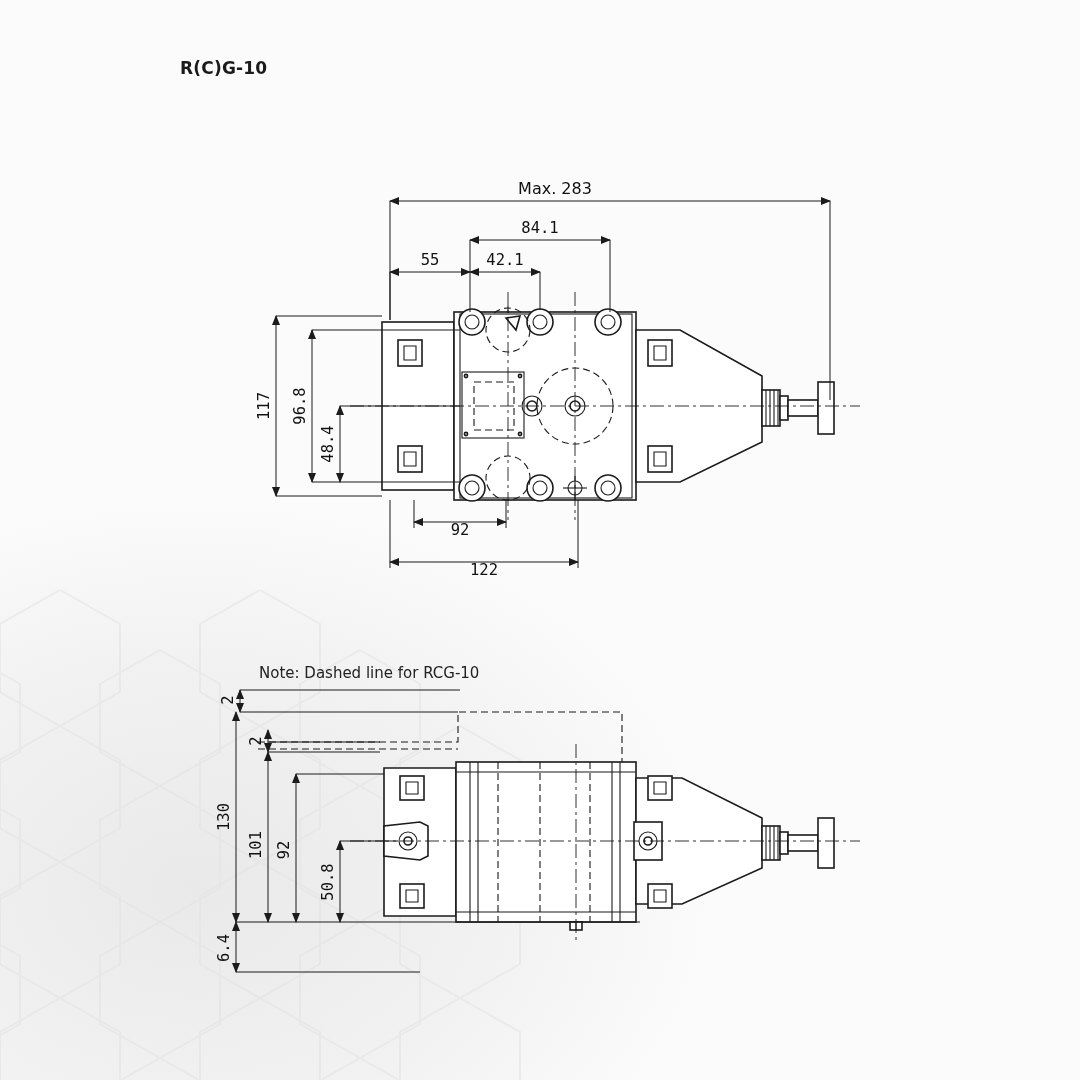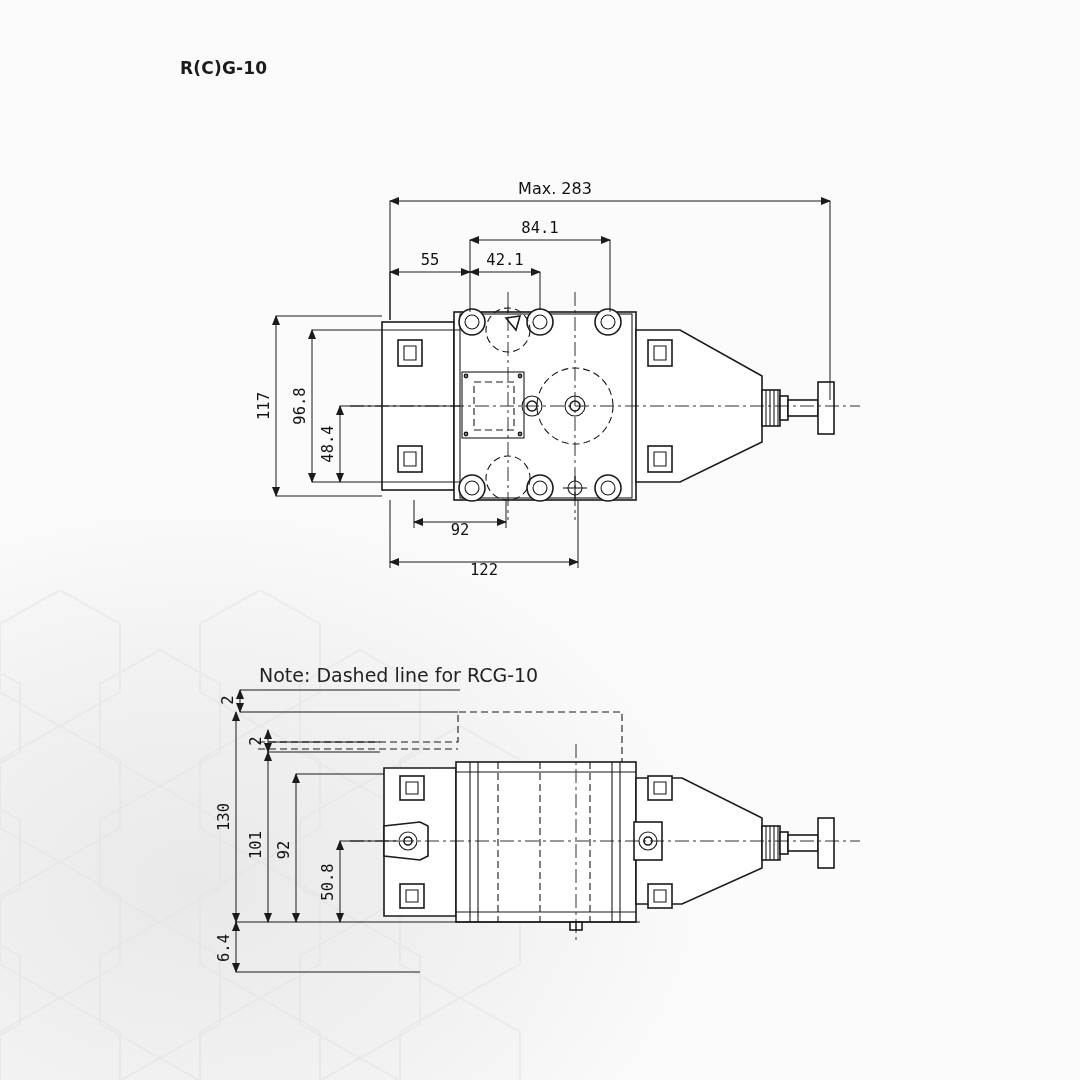--- a/index.html
+++ b/index.html
@@ -50,7 +50,7 @@
     left: 259px;
     top: 664px;
     font-family: "DejaVu Sans", sans-serif;
-    font-size: 19px;
+    font-size: 15px;
     color: #222;
   }
   svg.drawing {

